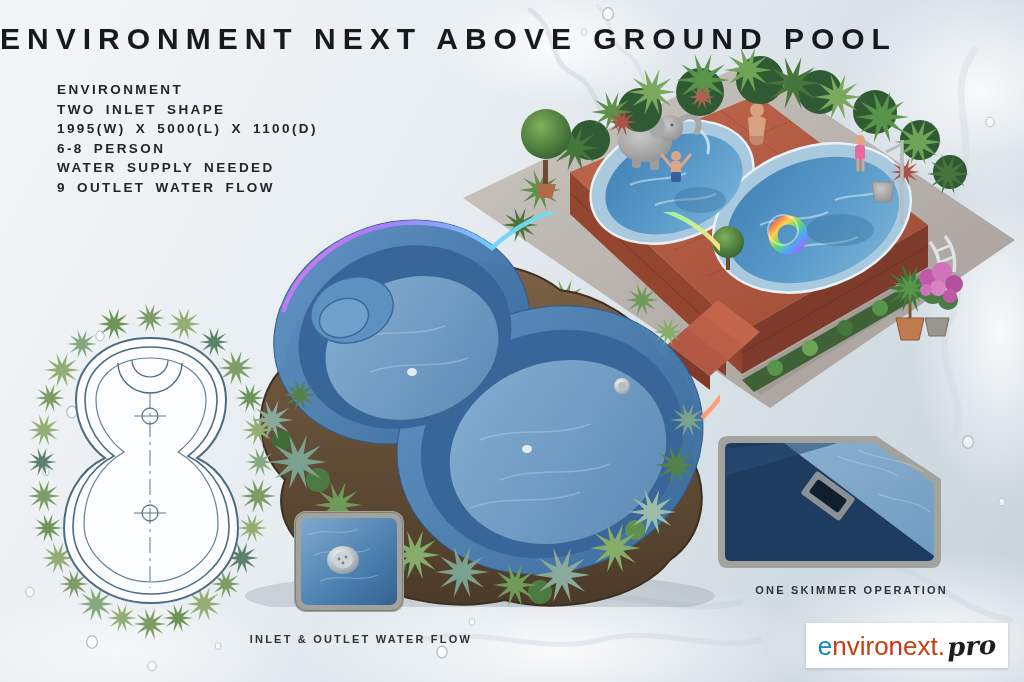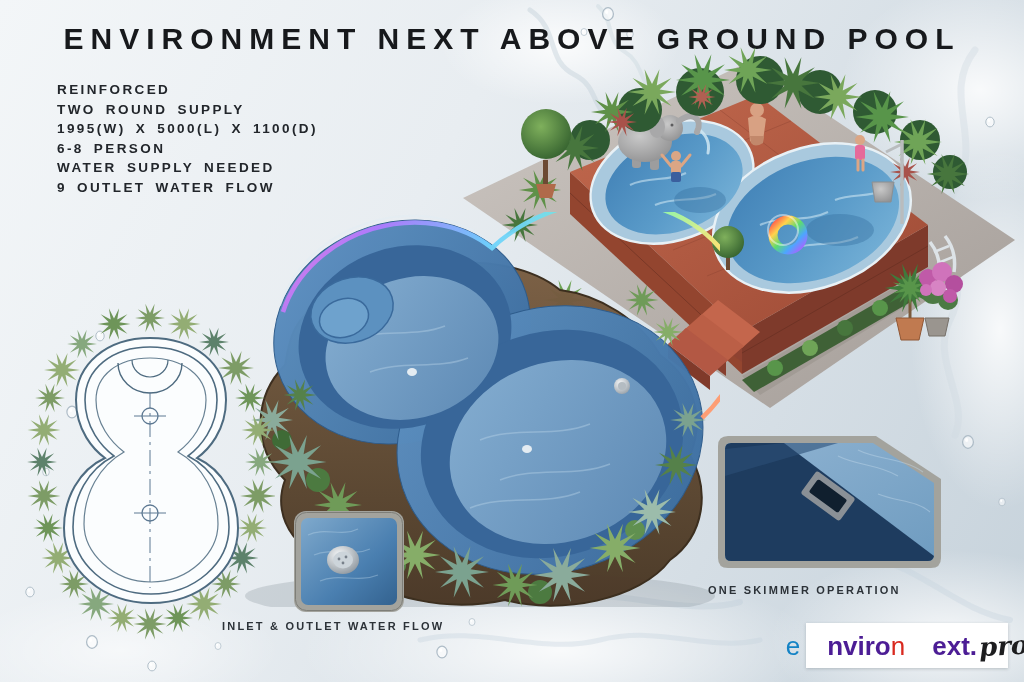--- a/index.html
+++ b/index.html
@@ -9,7 +9,7 @@
   svg{display:block;}
   .abs{position:absolute;}
 
-  .page-title{left:0;right:0;top:22px;text-align:center;
+  .page-title{left:0;right:0;top:22px;
     font-size:30px;font-weight:700;letter-spacing:7px;color:#17191c;white-space:nowrap;}
 
   .info-panel{left:57px;top:80px;}

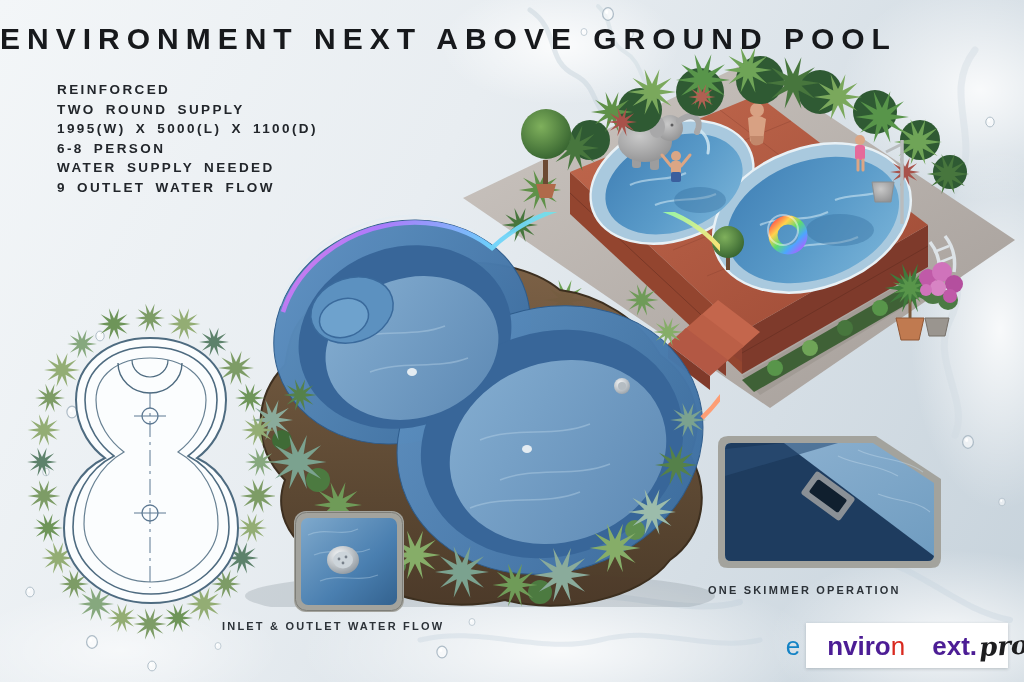--- a/index.html
+++ b/index.html
@@ -80,7 +80,7 @@
   <div class="abs page-title">ENVIRONMENT NEXT ABOVE GROUND POOL</div>
 
   <div class="abs info-panel">
-    <div class="info-line">REINFORCED</div>
+    <div class="info-line">ENVIRONMENT</div>
     <div class="info-line">TWO ROUND SUPPLY</div>
     <div class="info-line">1995(W) X 5000(L) X 1100(D)</div>
     <div class="info-line">6-8 PERSON</div>

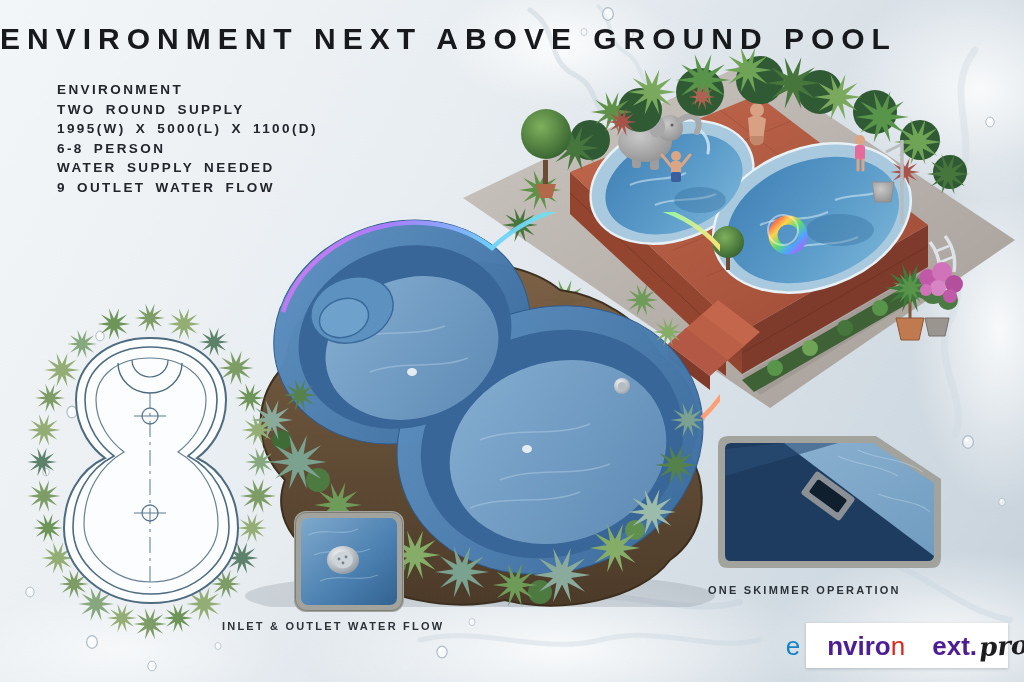--- a/index.html
+++ b/index.html
@@ -81,7 +81,7 @@
 
   <div class="abs info-panel">
     <div class="info-line">ENVIRONMENT</div>
-    <div class="info-line">TWO ROUND SUPPLY</div>
+    <div class="info-line">TWO INLET SHAPE</div>
     <div class="info-line">1995(W) X 5000(L) X 1100(D)</div>
     <div class="info-line">6-8 PERSON</div>
     <div class="info-line">WATER SUPPLY NEEDED</div>

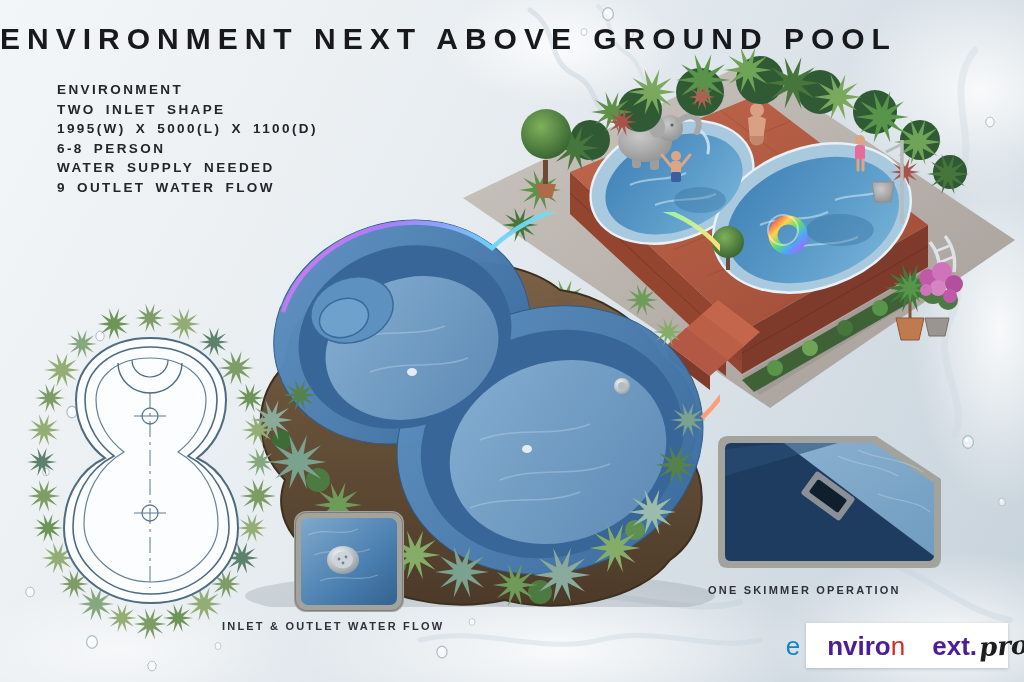--- a/index.html
+++ b/index.html
@@ -17,7 +17,7 @@
     color:#22262b;line-height:19.5px;white-space:nowrap;}
 
   .caption{font-size:11px;font-weight:700;letter-spacing:2.2px;color:#2c3238;
-    text-align:left;white-space:nowrap;}
+    text-align:right;white-space:nowrap;}
   .caption.inlet{left:222px;top:620px;width:250px;}
   .caption.skimmer{left:708px;top:584px;width:240px;}
 

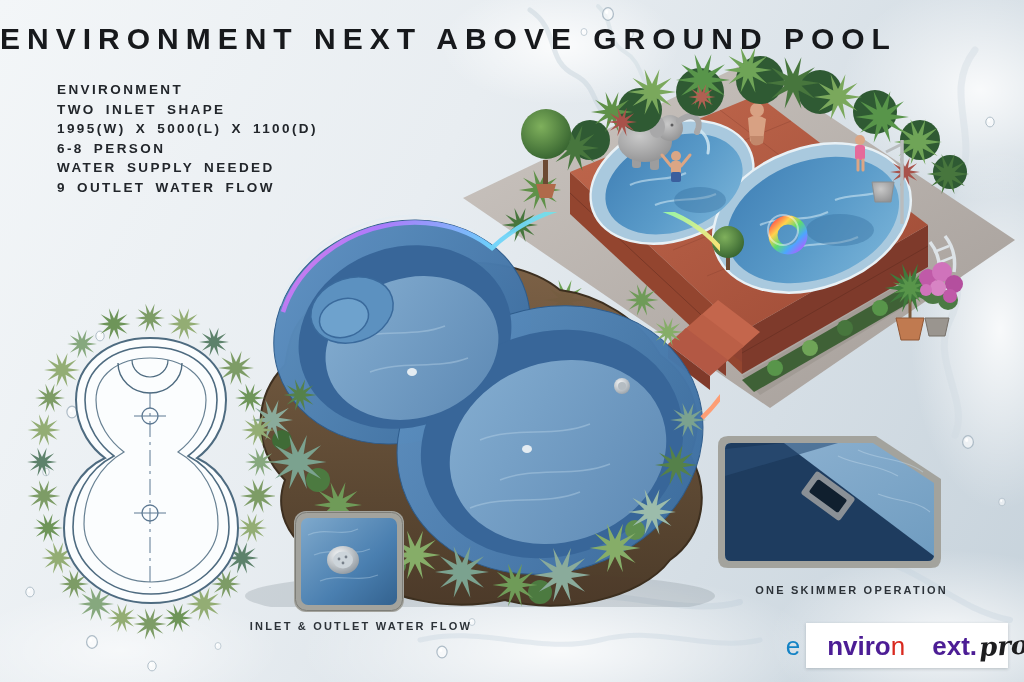--- a/index.html
+++ b/index.html
@@ -18,7 +18,7 @@
 
   .caption{font-size:11px;font-weight:700;letter-spacing:2.2px;color:#2c3238;
     text-align:right;white-space:nowrap;}
-  .caption.inlet{left:222px;top:620px;width:250px;}
+  .caption.inlet{left:222px;top:633px;width:250px;}
   .caption.skimmer{left:708px;top:584px;width:240px;}
 
   .logo-box{left:806px;top:623px;width:202px;height:45px;background:#ffffff;

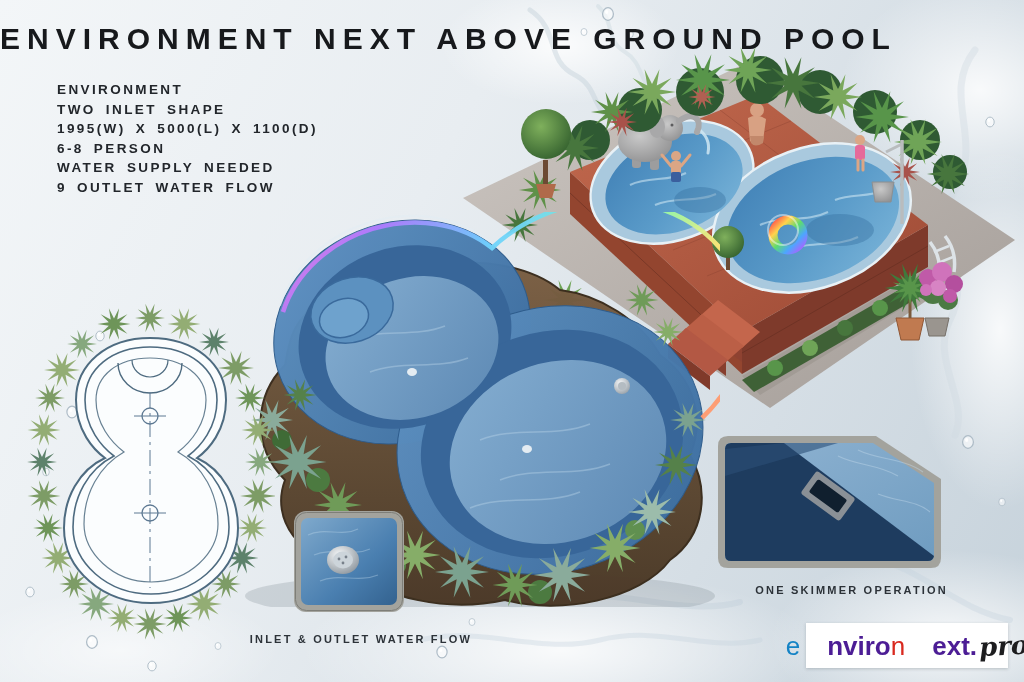--- a/index.html
+++ b/index.html
@@ -26,7 +26,7 @@
     box-shadow:0 1px 3px rgba(60,70,80,.25);}
   .logo-box span{font-size:26px;line-height:1;}
   .logo-e{color:#1583c5;font-weight:500;}
-  .logo-nviro,.logo-ext{color:#4c1d95;font-weight:700;margin-left:27px;}
+  .logo-nviro,.logo-ext{color:#c2410c;font-weight:400;}
   .logo-n{color:#d9291f;font-weight:500;}
   .logo-pro{font-family:"DejaVu Serif",serif;font-style:italic;font-weight:700;
     color:#1d1d1f;font-size:27px;margin-left:2px;transform:rotate(-3deg);}

